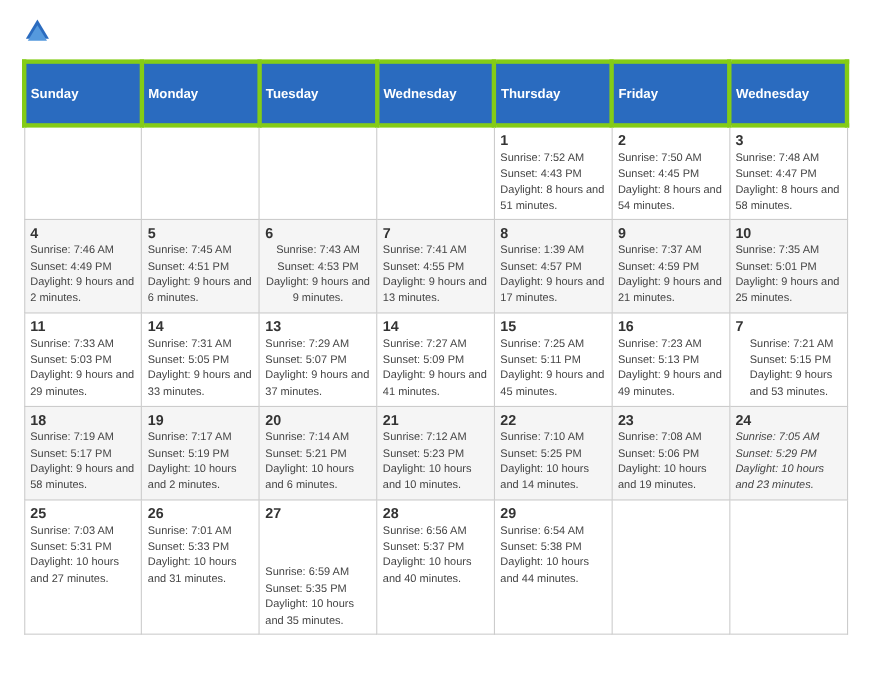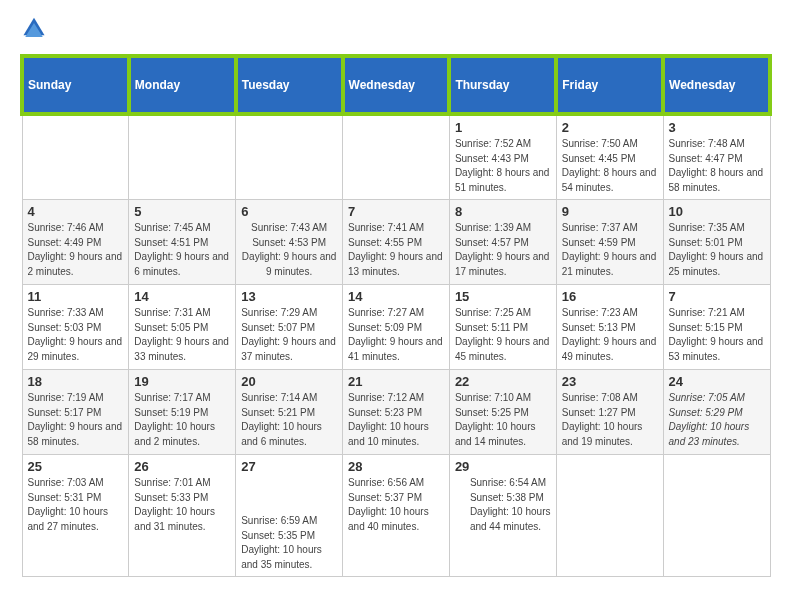--- a/index.html
+++ b/index.html
@@ -230,7 +230,7 @@
         </td>
         <td>
           <span class="day-number">7</span>
-          <div class="day-info" style="white-space: pre-line;">Sunrise: 7:21 AM
+          <div class="day-info" style="white-space: pre-line; margin-left: 13px;">Sunrise: 7:21 AM
 Sunset: 5:15 PM
 Daylight: 9 hours and 53 minutes.</div>
         </td>

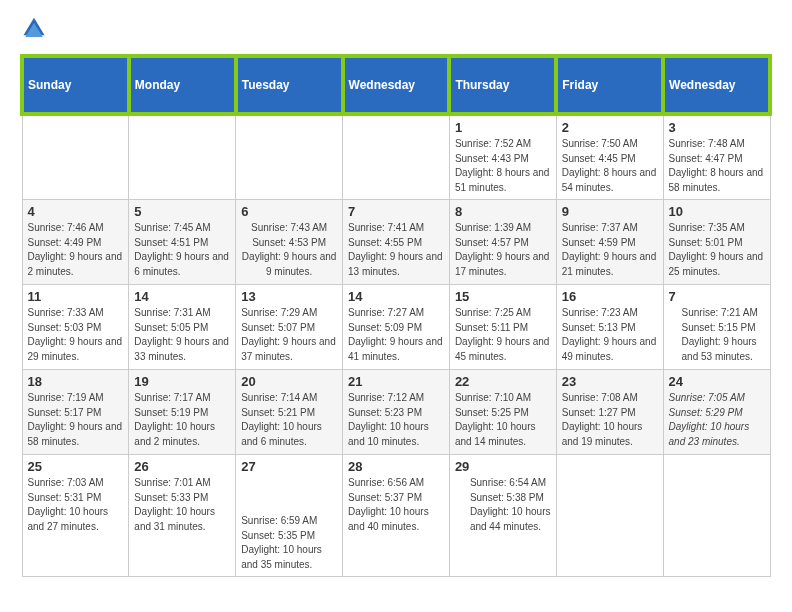--- a/index.html
+++ b/index.html
@@ -269,7 +269,7 @@
         <td>
           <span class="day-number">23</span>
           <div class="day-info" style="white-space: pre-line;">Sunrise: 7:08 AM
-Sunset: 1:27 PM
+Sunset: 5:06 PM
 Daylight: 10 hours and 19 minutes.</div>
         </td>
         <td>

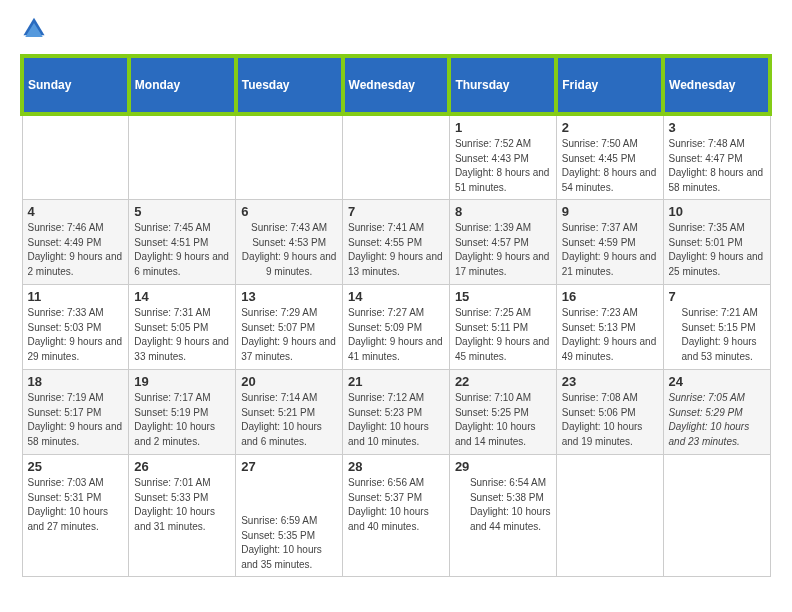--- a/index.html
+++ b/index.html
@@ -306,7 +306,7 @@
         </td>
         <td>
           <span class="day-number">29</span>
-          <div class="day-info" style="white-space: pre-line; margin-left: 15px;">Sunrise: 6:54 AM
+          <div class="day-info" style="white-space: pre-line;">Sunrise: 6:54 AM
 Sunset: 5:38 PM
 Daylight: 10 hours and 44 minutes.</div>
         </td>

